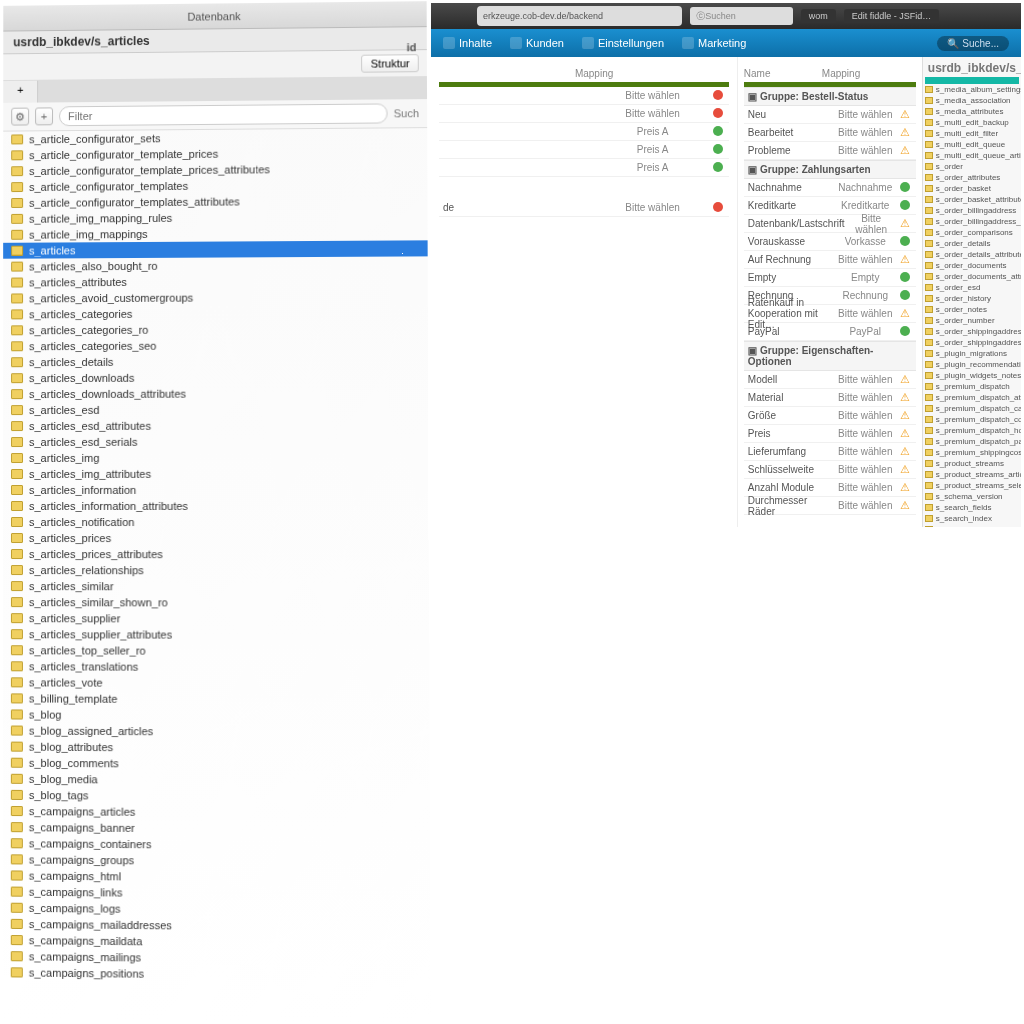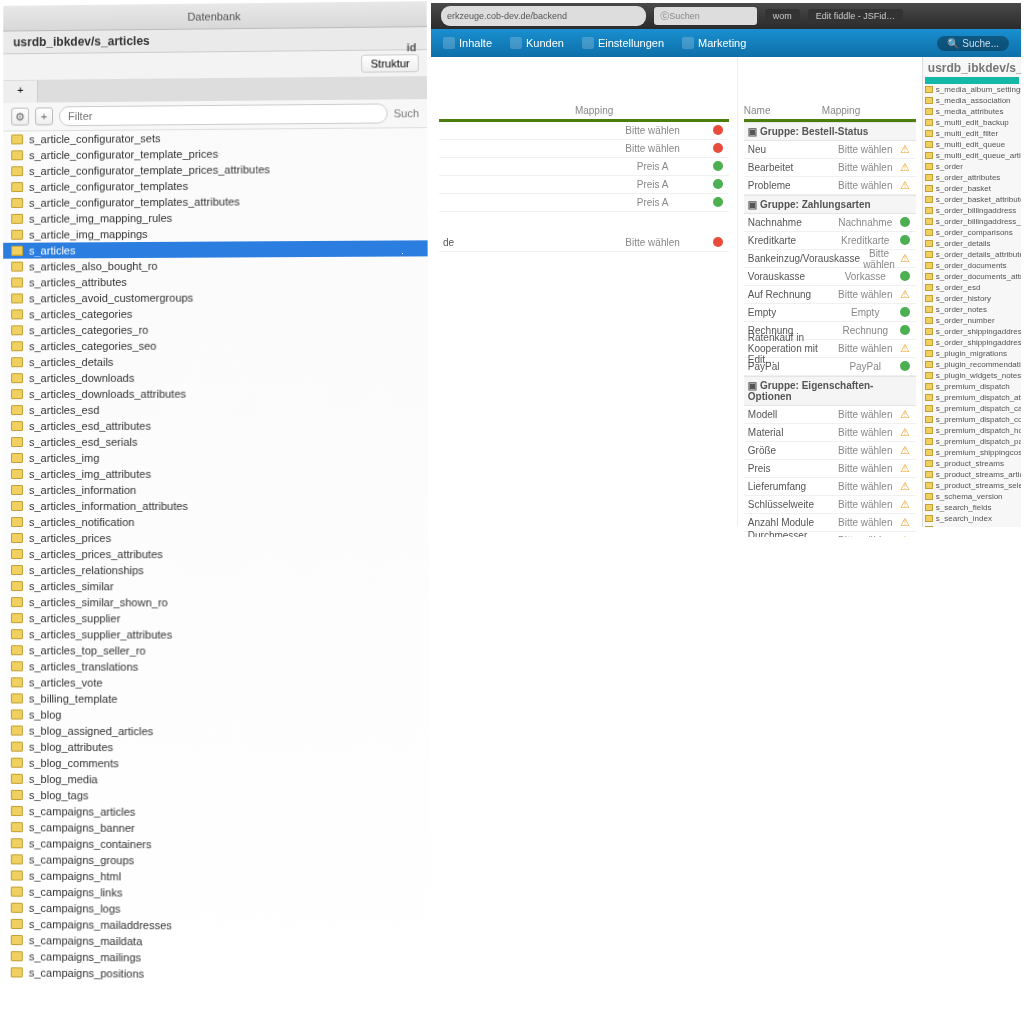--- a/index.html
+++ b/index.html
@@ -26,7 +26,7 @@
   
   .p2 { width: 596px; height: 540px; background:#fff; }
   .p2-browserbar { height:26px; background:linear-gradient(#4a4a4a,#2a2a2a); display:flex; align-items:center; padding:0 10px; gap:8px;}
-  .p2-browserbar .urlbox { flex:0 0 36%; height:20px; background:#ddd; border-radius:9px; font-size:9px; color:#555; display:flex; align-items:center; padding:0 6px;}
+  .p2-browserbar .urlbox { flex:0 0 36%; height:20px; background:#ddd; border-radius:4px; font-size:9px; color:#555; display:flex; align-items:center; padding:0 6px;margin-left:36px;}
   .p2-browserbar .search { flex:0 0 18%; height:18px; background:#ddd; border-radius:3px; font-size:9px; color:#888; padding:0 6px; display:flex;align-items:center;}
   .p2-browserbar .tab { font-size:9px; color:#ccc; padding:2px 8px; background:#333; border-radius:3px 3px 0 0;}
   .p2-ribbon { height:28px; background:linear-gradient(#1a8fd0,#0d6fa8); display:flex; align-items:center; gap:18px; padding:0 12px; font-size:11px; color:#fff;}

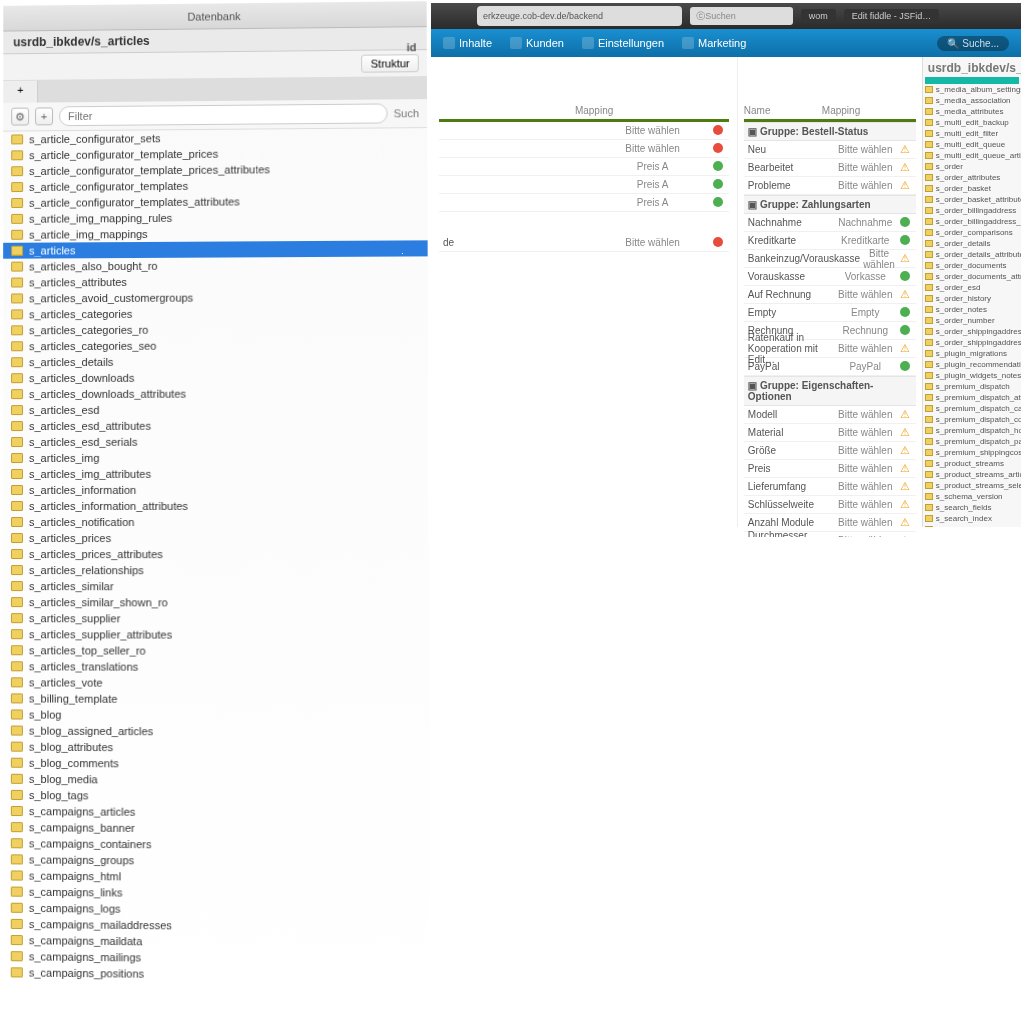--- a/index.html
+++ b/index.html
@@ -38,7 +38,7 @@
   .p2-right { width:48%; background:#fff; display:flex; }
   .p2-right-grid { width:65%; padding:8px 6px; }
   .p2-right-tree { width:35%; background:#f7f7f7; border-left:1px solid #ddd; padding:4px 2px; overflow:hidden;}
-  .p2-hdr { display:flex; font-size:10px; color:#888; border-bottom:3px solid #4d7c0f; padding:3px 0;margin-top:37px;}
+  .p2-hdr { display:flex; font-size:10px; color:#888; border-bottom:5px solid #4d7c0f; padding:3px 0;}
   .p2-hdr span { flex:1; }
   .grp { font-size:10px; font-weight:bold; color:#555; background:#f5f5f5; padding:3px 4px; border-top:1px solid #e5e5e5; border-bottom:1px solid #e5e5e5;}
   .r { display:flex; align-items:center; font-size:10px; color:#555; height:18px; border-bottom:1px solid #f0f0f0; padding:0 4px;}

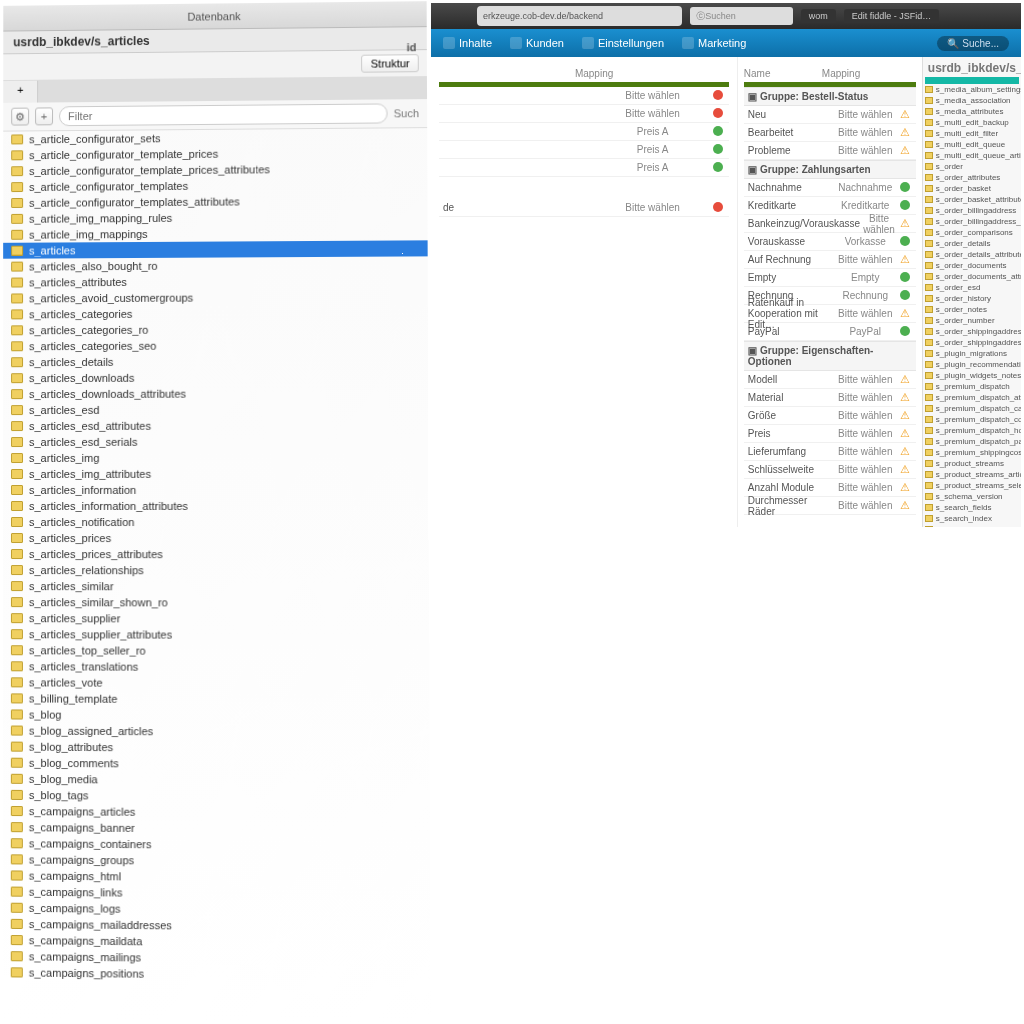--- a/index.html
+++ b/index.html
@@ -453,7 +453,7 @@
               <span class="st"><span class="dot-g"></span></span>
             </div>
             <div class="r">
-              <span>Bankeinzug/Vorauskasse</span>
+              <span>Datenbank/Lastschrift</span>
               <span>Bitte wählen</span>
               <span class="st"><span class="warn">⚠</span></span>
             </div>

